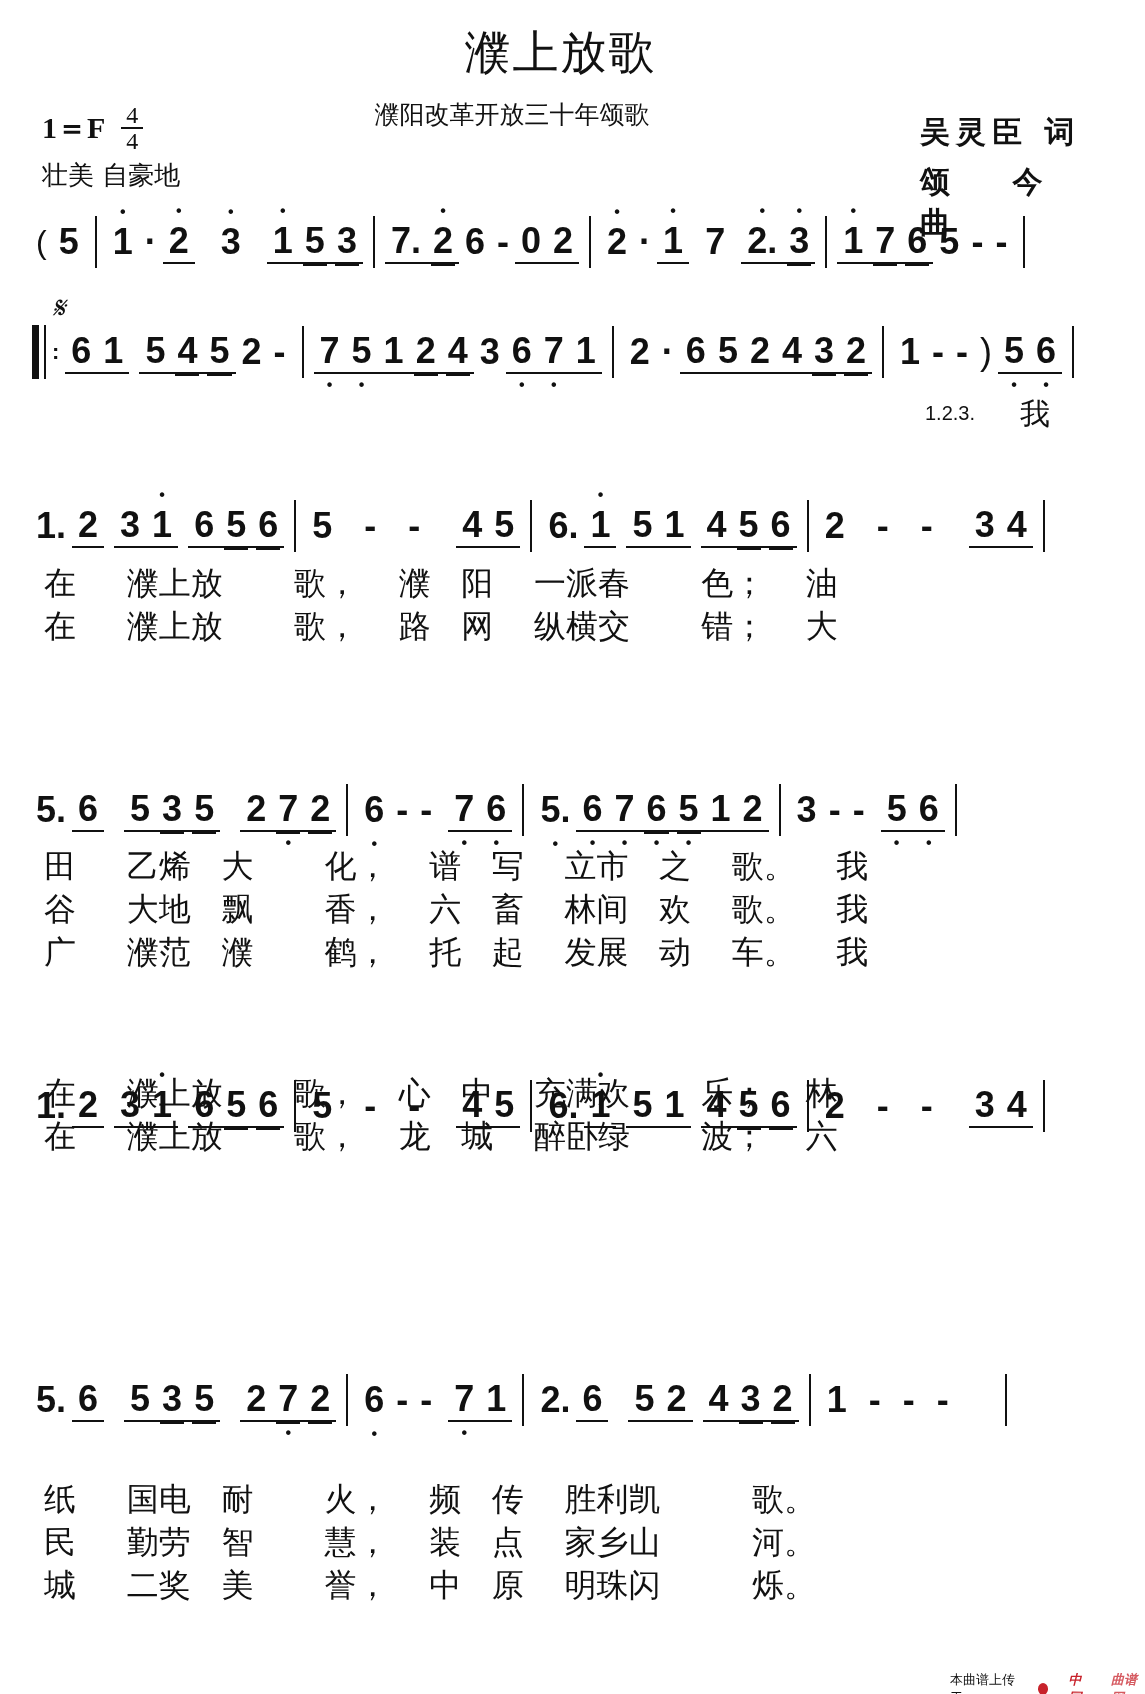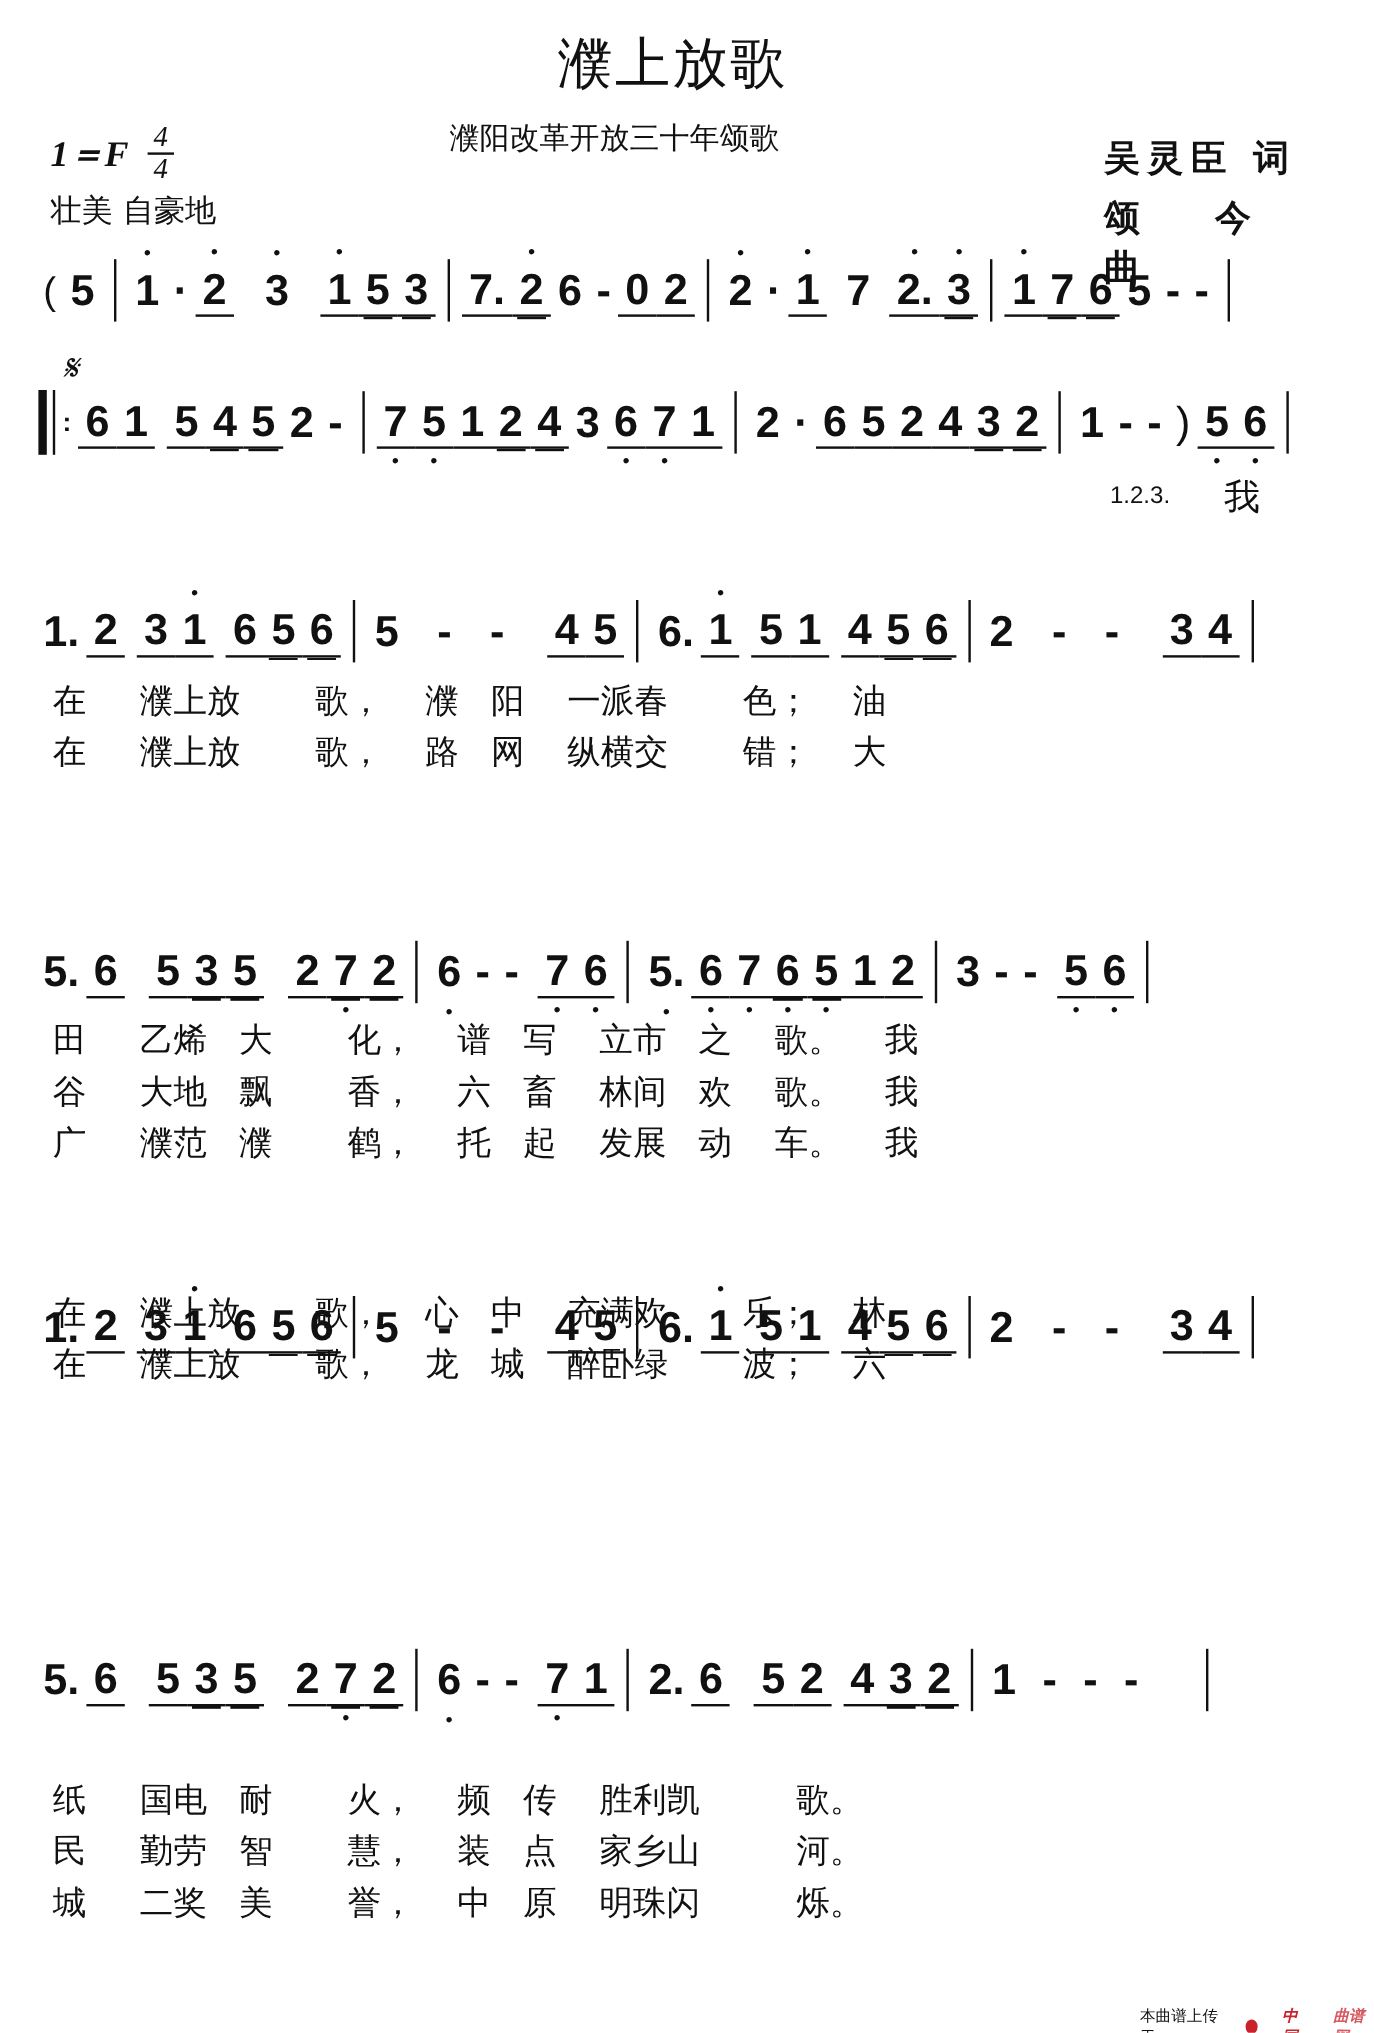--- a/index.html
+++ b/index.html
@@ -17,7 +17,7 @@
   }
   .key {
     position: absolute; left: 42px; top: 104px; font-size: 30px; font-weight: bold;
-    font-family: "Liberation Serif", serif; display: flex; align-items: center; gap: 8px; font-style: italic;
+    font-family: "Liberation Serif", serif; display: flex; align-items: center; gap: 8px;
   }
   .timesig { display: inline-flex; flex-direction: column; align-items: center; font-weight: normal; font-size: 24px; line-height: 22px; margin-left: 8px; }
   .timesig .bar { width: 22px; height: 2px; background: #111; margin: 1px 0; }

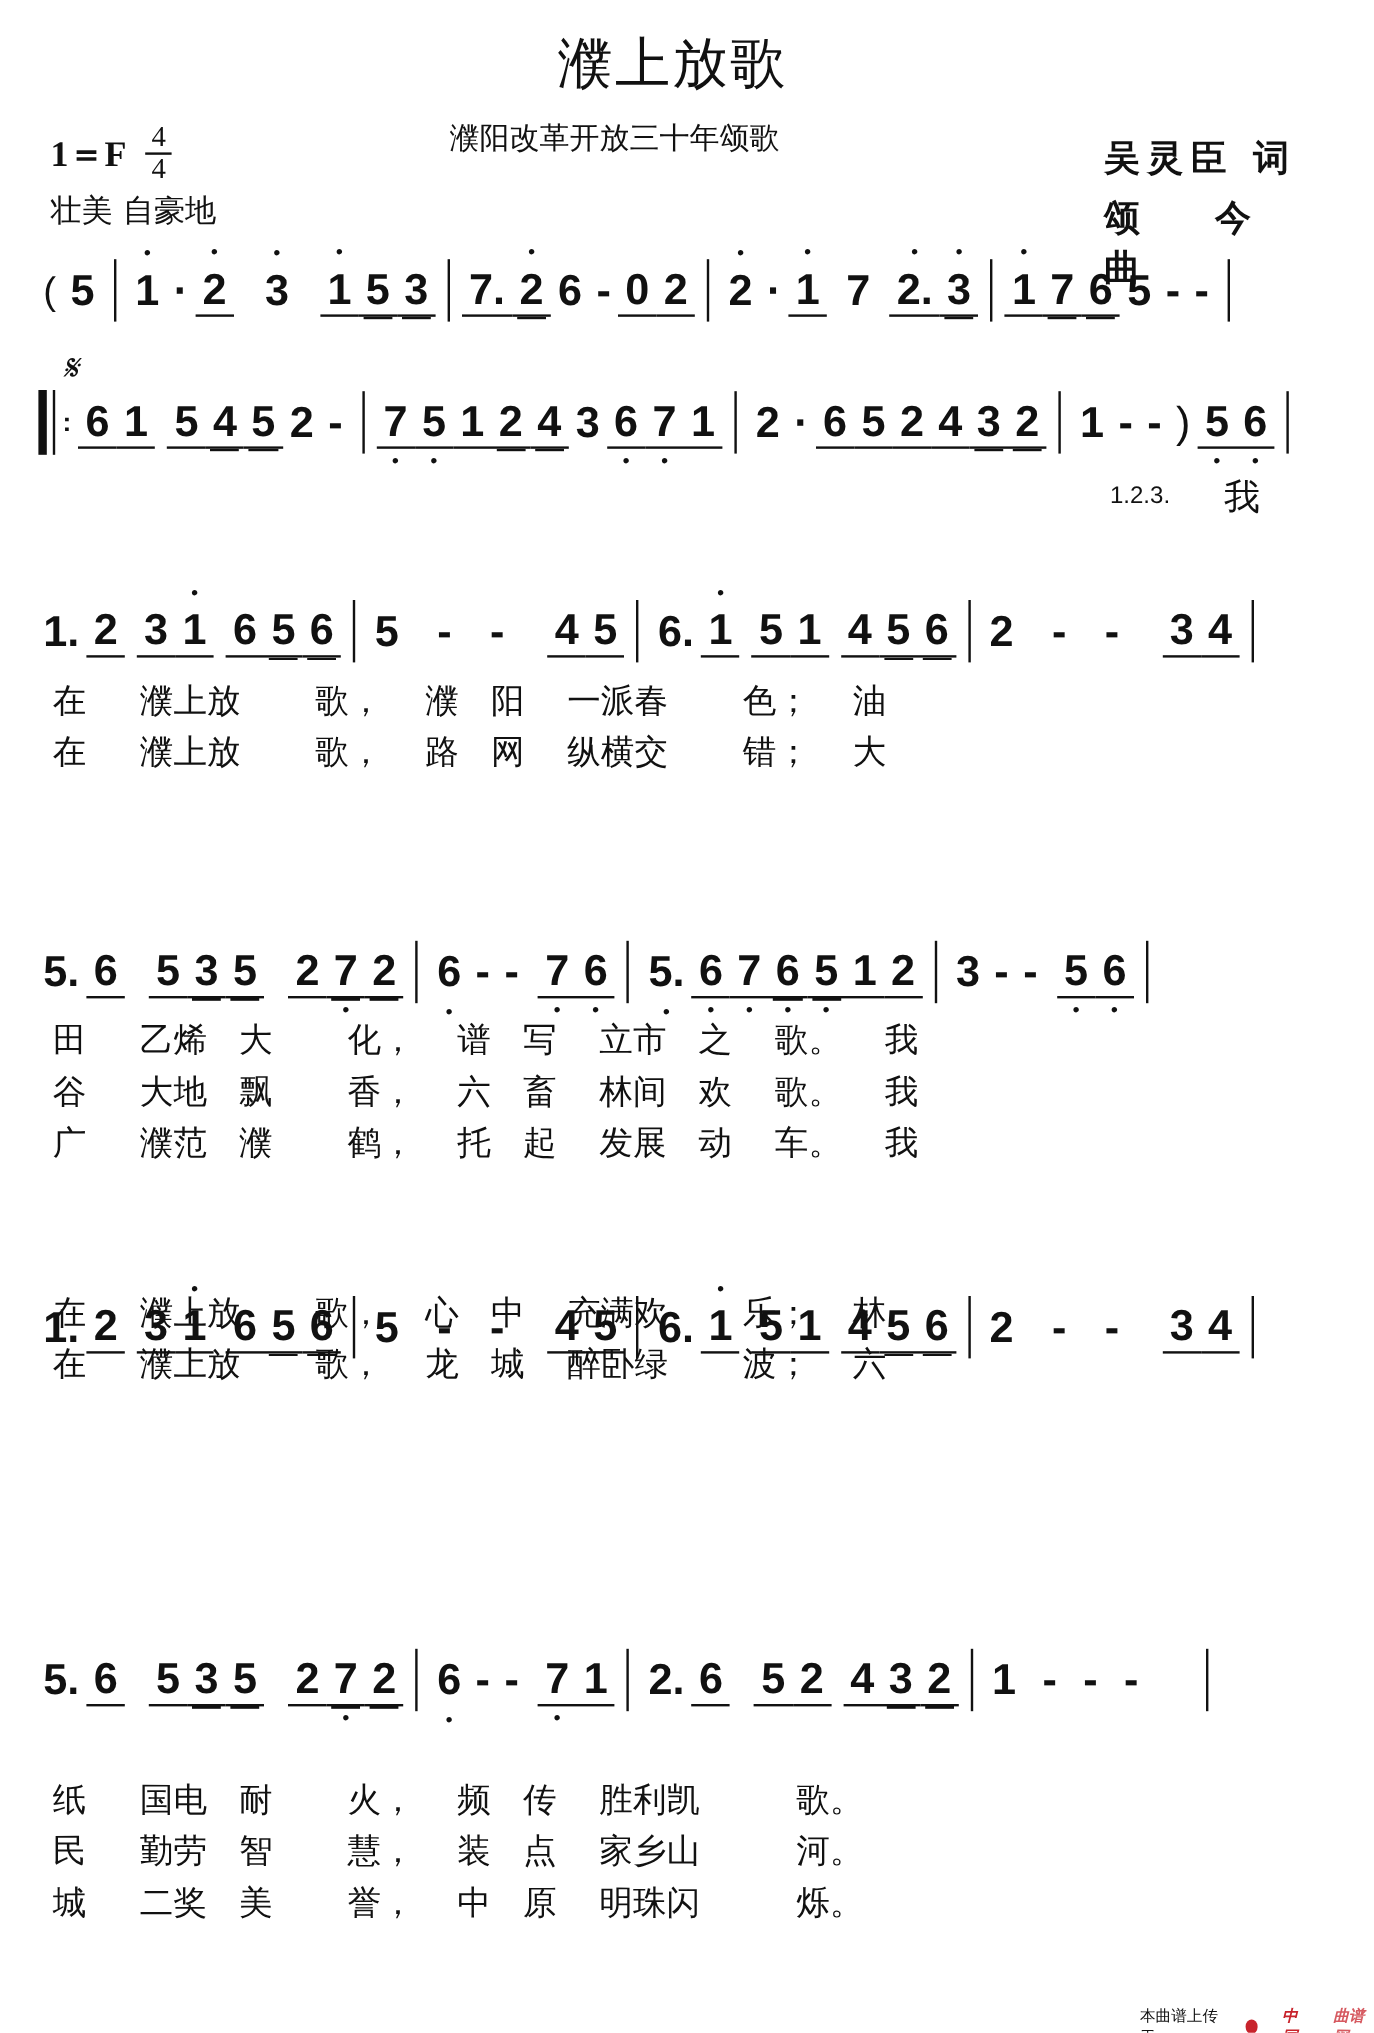--- a/index.html
+++ b/index.html
@@ -38,7 +38,7 @@
   .dot-up::before { content: "•"; position: absolute; left: 50%; top: -18px; transform: translateX(-50%); font-size: 16px; }
   .dot-dn::after { content: "•"; position: absolute; left: 50%; bottom: -22px; transform: translateX(-50%); font-size: 16px; }
 
-  .lyric-block { position: absolute; left: 44px; font-size: 28px; font-family: "DejaVu Sans", sans-serif; line-height: 43px; text-align: center; }
+  .lyric-block { position: absolute; left: 44px; font-size: 32px; font-family: "DejaVu Sans", sans-serif; line-height: 43px; text-align: center; }
   .lyric-row { white-space: pre; letter-spacing: 0px; }
   .segno { position: absolute; left: 52px; top: 290px; font-size: 30px; font-style: italic; font-family: "DejaVu Serif", serif; }
   .volta { position: absolute; left: 925px; top: 402px; font-size: 20px; font-family: Liberation Sans, sans-serif; }

